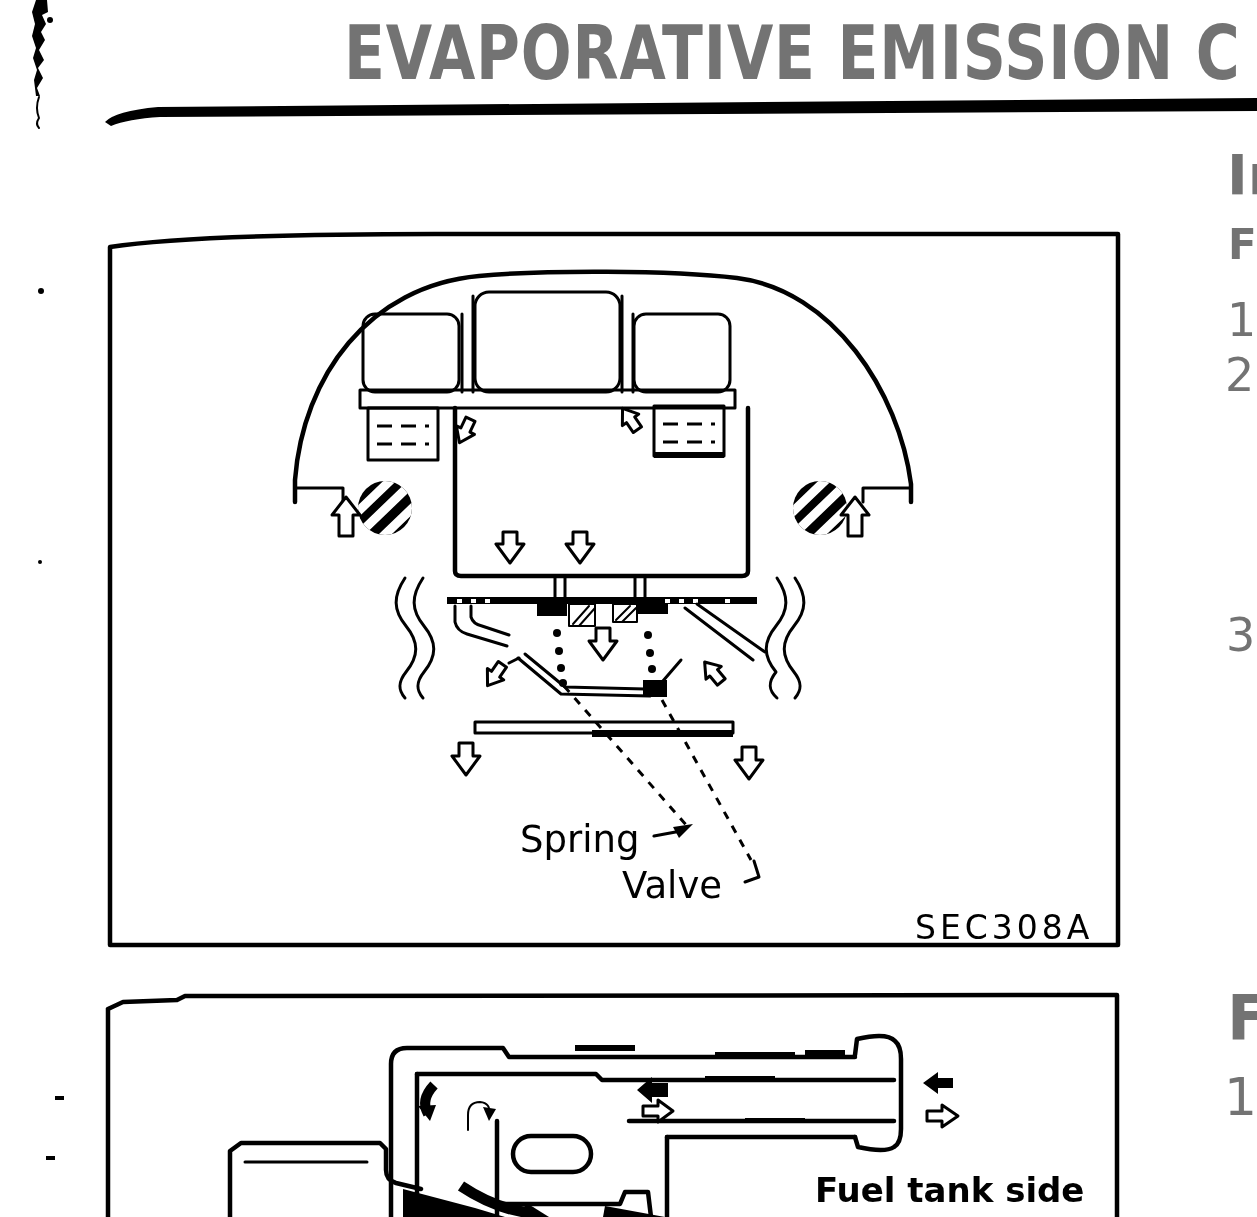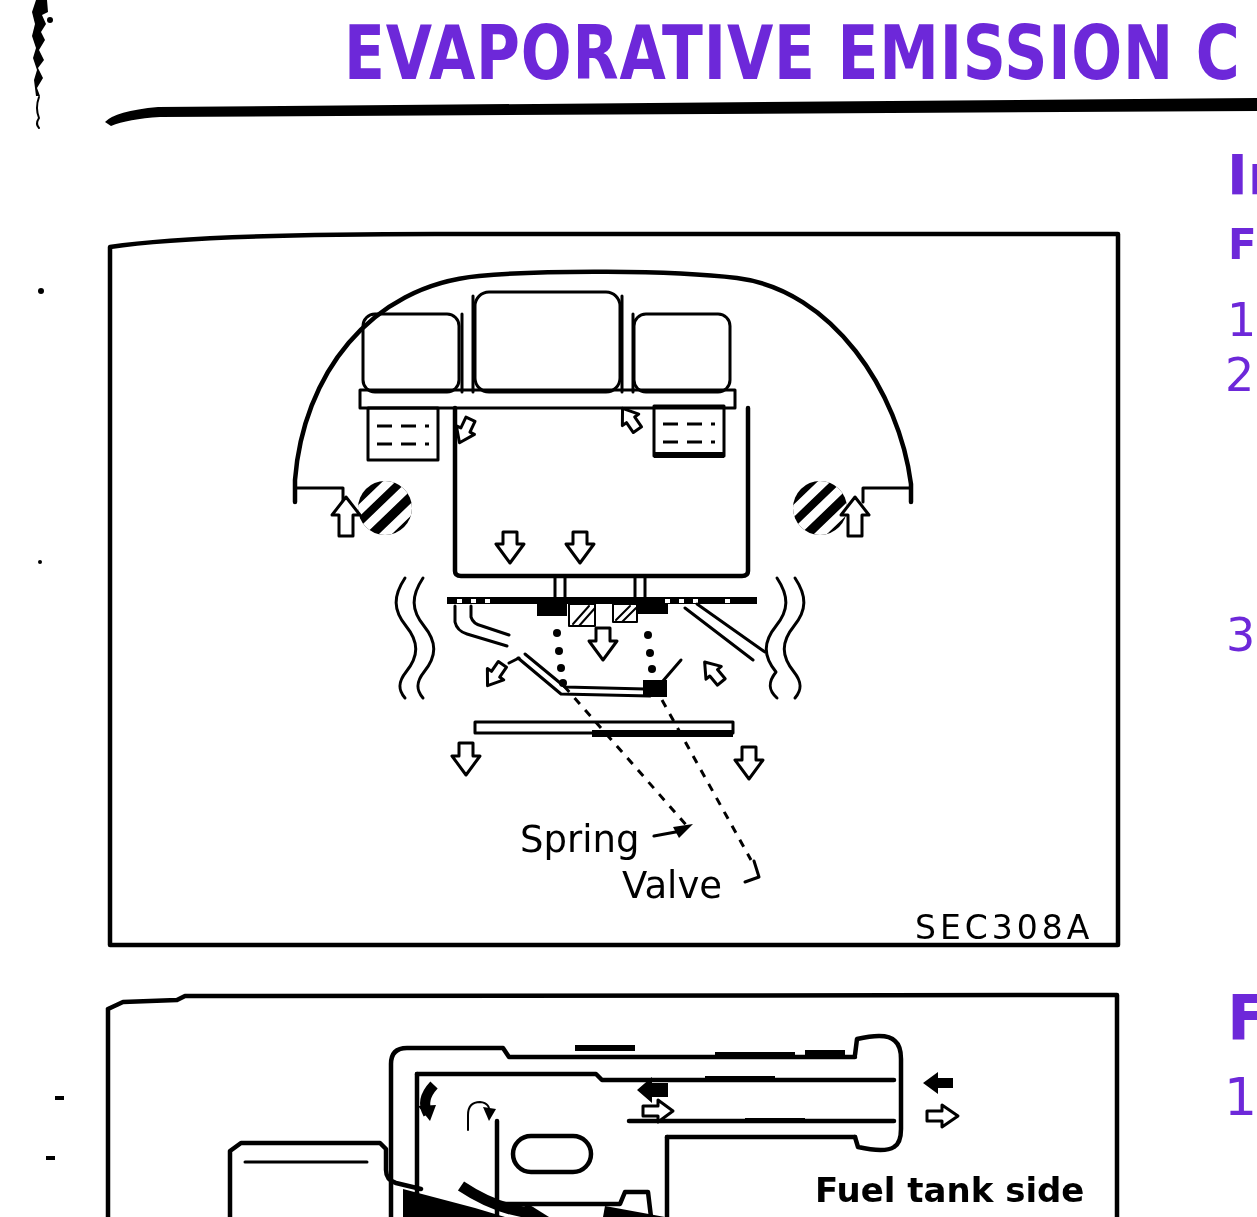--- a/index.html
+++ b/index.html
@@ -5,7 +5,7 @@
   html,body{margin:0;padding:0;background:#e8e8e8;}
   .page{
     position:relative;width:1257px;height:1217px;background:#ffffff;
-    overflow:hidden;font-family:"DejaVu Sans",sans-serif;color:#6d28d9;
+    overflow:hidden;font-family:"DejaVu Sans",sans-serif;color:#737373;
   }
   .abs{position:absolute;white-space:nowrap;}
   .title{

